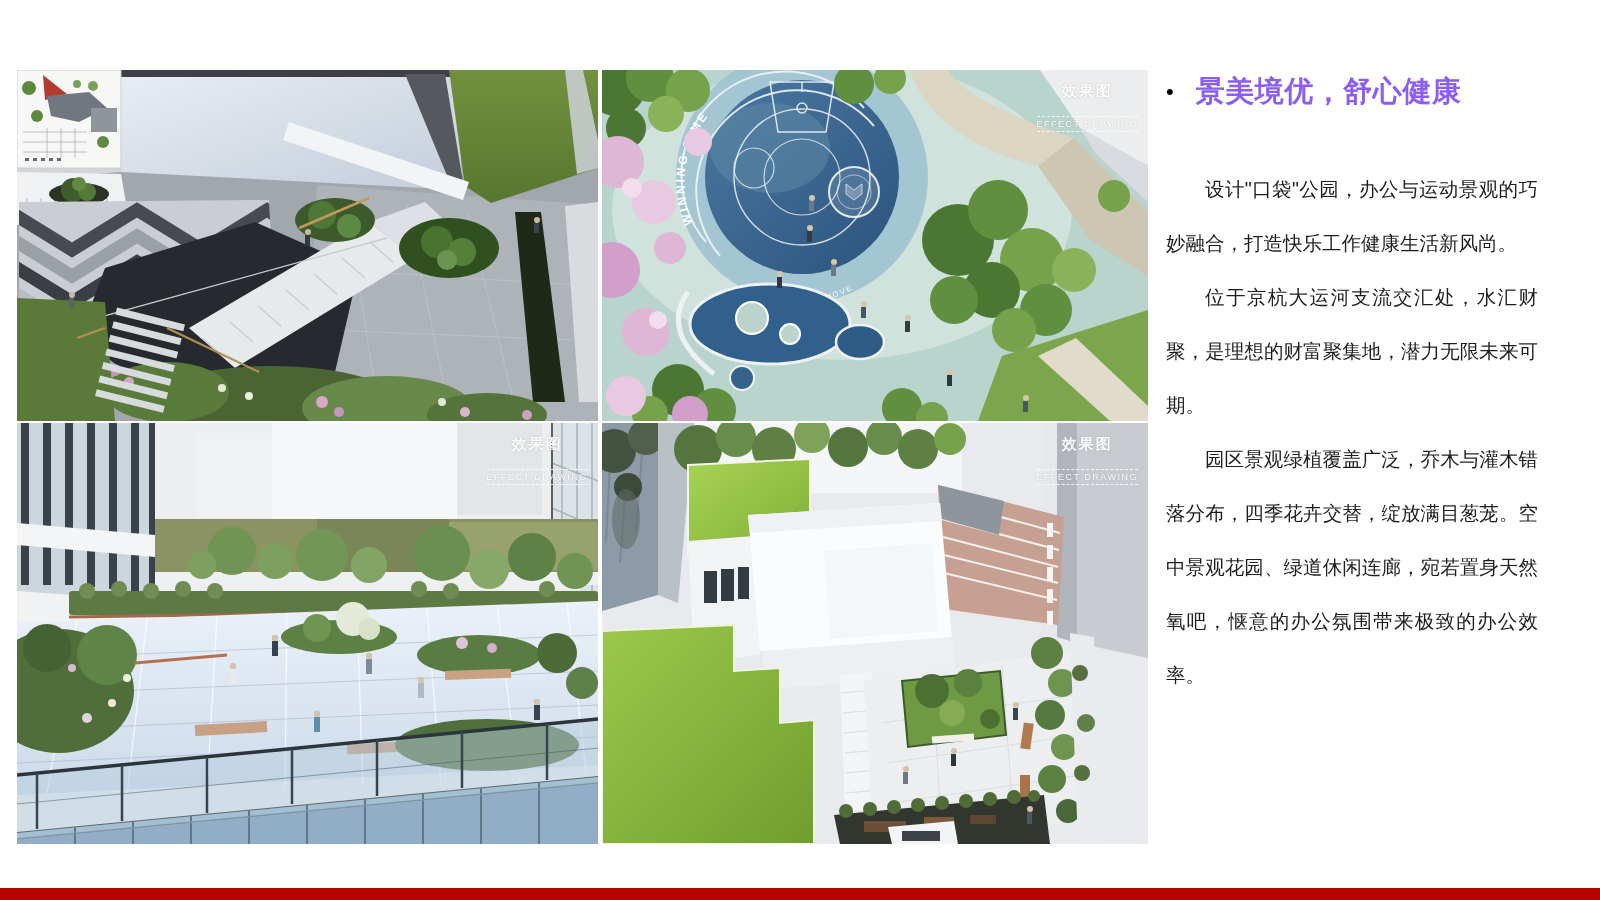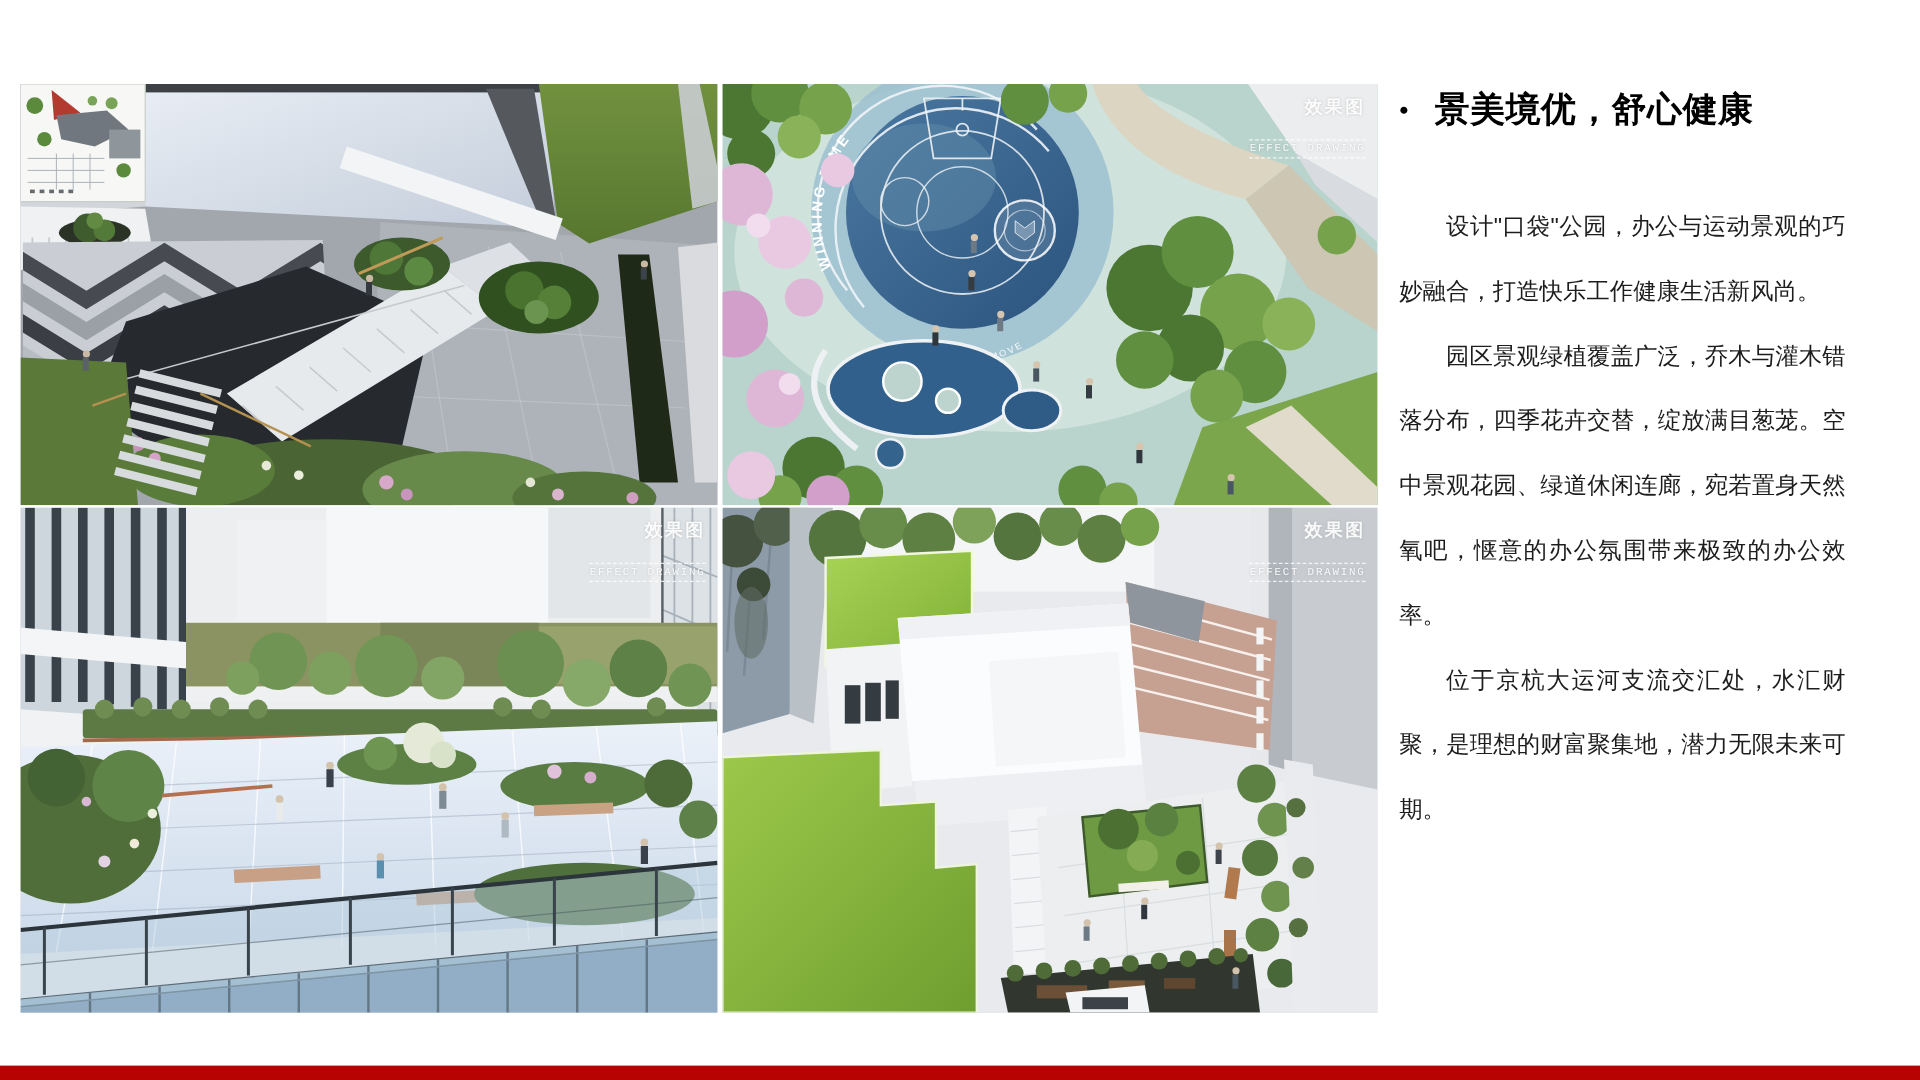--- a/index.html
+++ b/index.html
@@ -18,10 +18,9 @@
   .tile{position:relative;overflow:hidden;background:#dfe3e8;}
   .tile svg{display:block;width:100%;height:100%;}
   .watermark{
-    position:absolute;top:12px;right:10px;text-align:right;
+    position:absolute;top:12px;right:10px;text-align:center;
     color:rgba(255,255,255,.92);line-height:1.15;
     text-shadow:0 0 2px rgba(110,110,110,.35);
-    font-family:Liberation Mono, monospace;
   }
   .wm-cn{font-size:15px;font-weight:bold;letter-spacing:2px;}
   .wm-en{

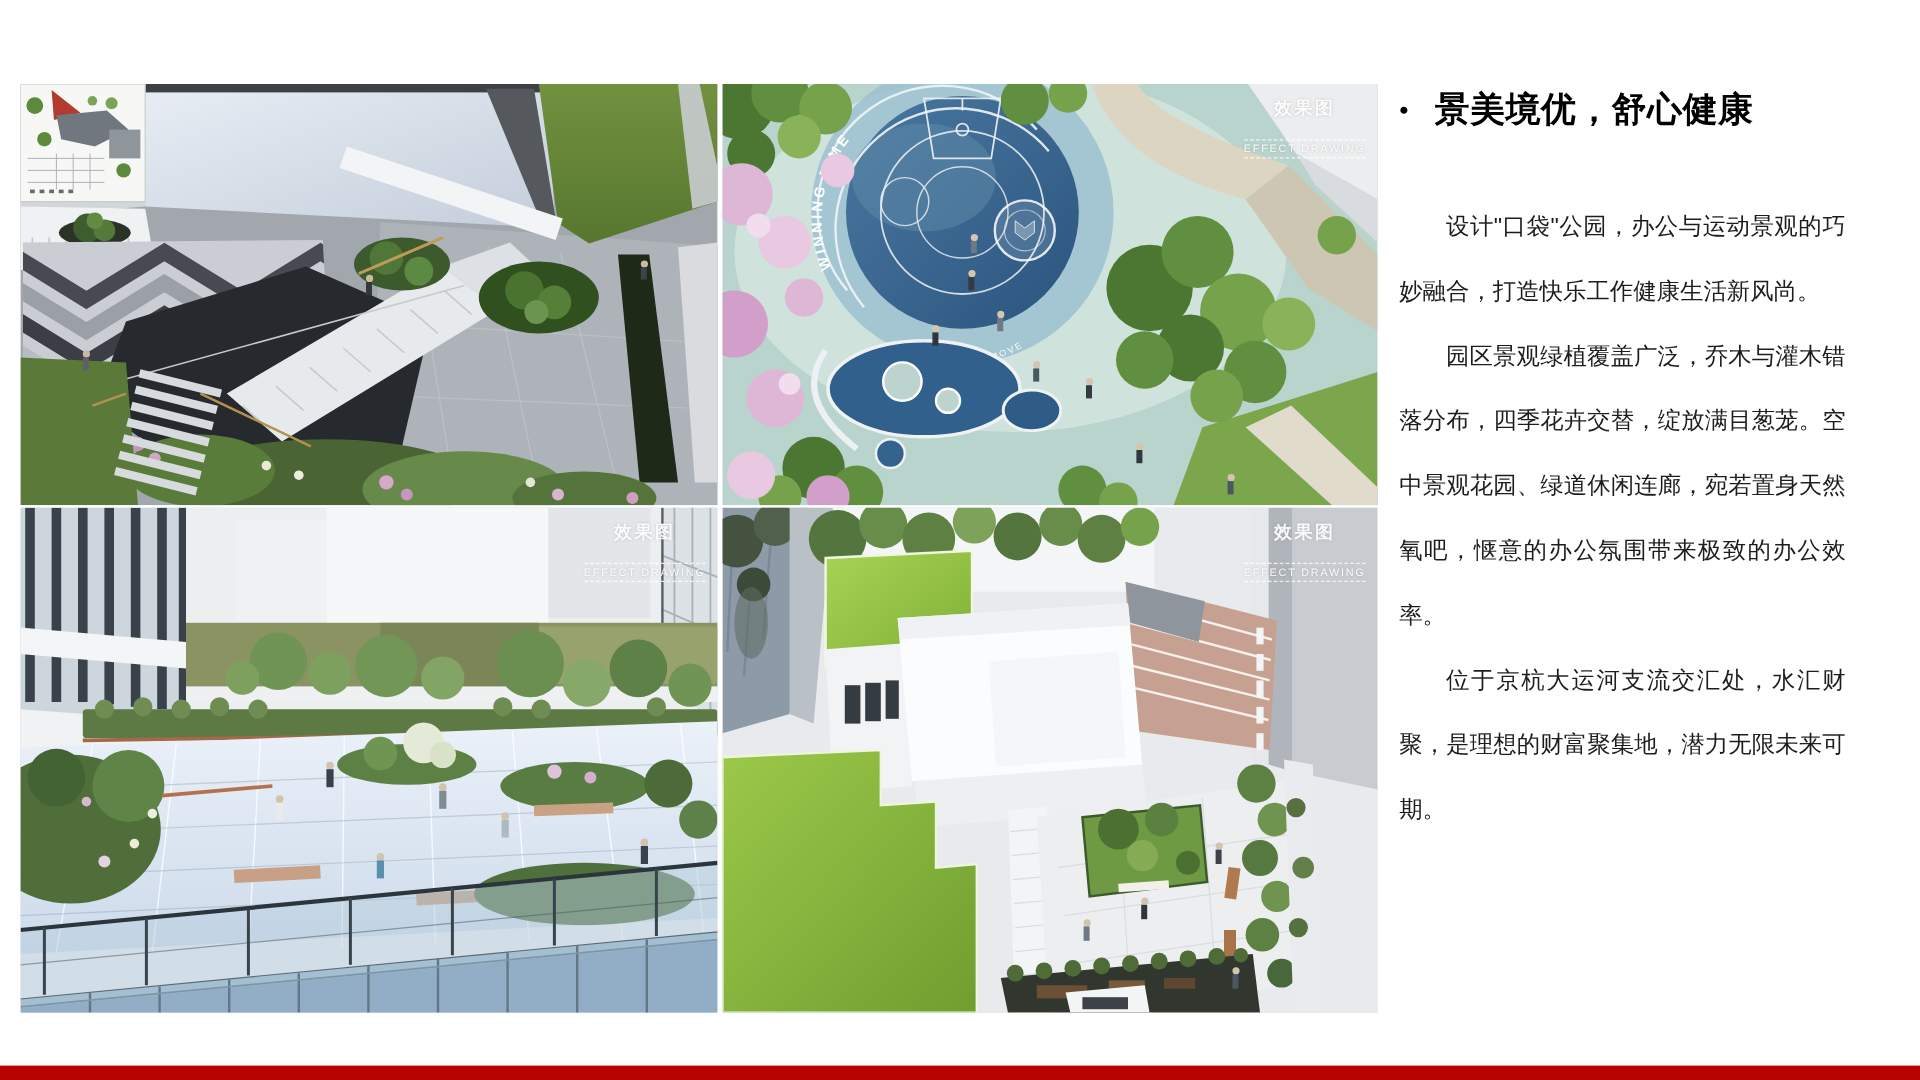--- a/index.html
+++ b/index.html
@@ -31,7 +31,7 @@
   .content{position:absolute;left:1166px;top:72px;width:372px;color:#1d1d1d;}
   .title-row{display:flex;align-items:center;}
   .bullet{font-size:22px;line-height:1;margin-right:22px;color:#000;}
-  .page-title{font-size:29px;font-weight:bold;letter-spacing:.5px;color:#000000;}
+  .page-title{font-size:29px;font-weight:bold;letter-spacing:.5px;color:#8b5cf6;}
   .paragraphs{margin-top:50px;font-size:19.5px;line-height:54px;text-align:justify;}
   .paragraphs p{margin:0;text-indent:2em;}
   .accent-bar{position:absolute;left:0;top:888px;width:1600px;height:12px;background:#b80303;}

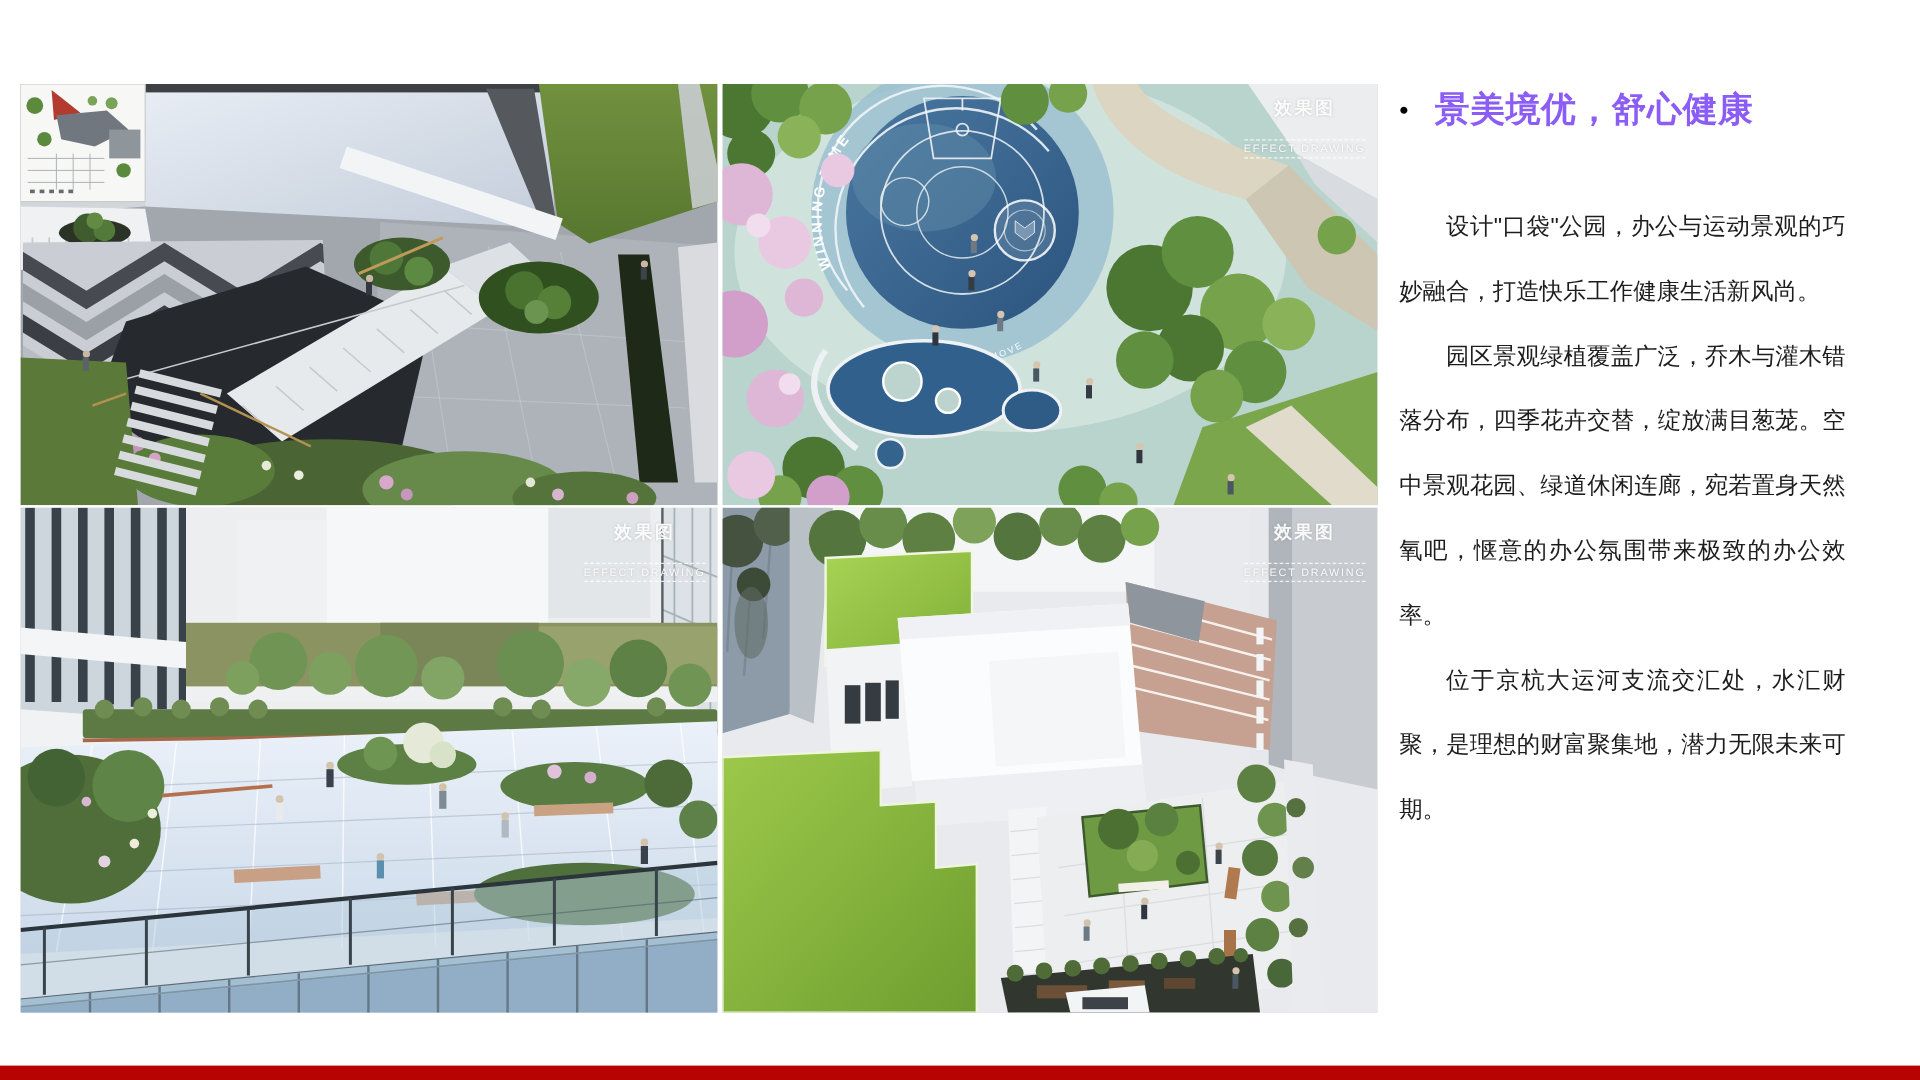--- a/index.html
+++ b/index.html
@@ -570,8 +570,8 @@
     </div>
     <div class="paragraphs">
       <p>设计"口袋"公园，办公与运动景观的巧妙融合，打造快乐工作健康生活新风尚。</p>
+      <p>位于京杭大运河支流交汇处，水汇财聚，是理想的财富聚集地，潜力无限未来可期。</p>
       <p>园区景观绿植覆盖广泛，乔木与灌木错落分布，四季花卉交替，绽放满目葱茏。空中景观花园、绿道休闲连廊，宛若置身天然氧吧，惬意的办公氛围带来极致的办公效率。</p>
-      <p>位于京杭大运河支流交汇处，水汇财聚，是理想的财富聚集地，潜力无限未来可期。</p>
     </div>
   </div>
 

